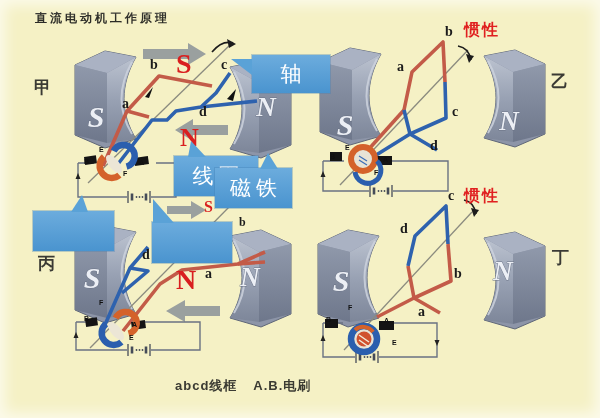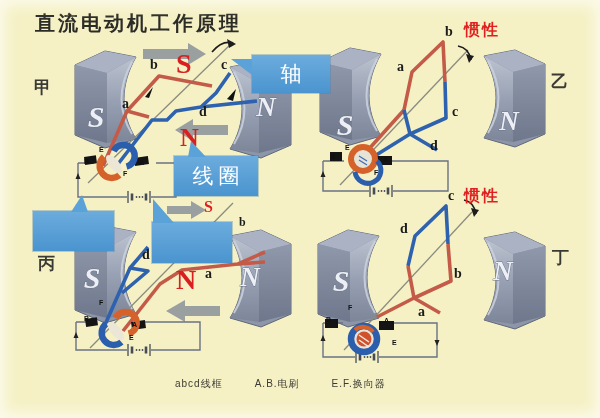--- a/index.html
+++ b/index.html
@@ -15,7 +15,7 @@
   svg.art{position:absolute;left:0;top:0;z-index:1;}
   .abs{position:absolute;z-index:10;}
   .title{
-    font-size:20px;font-weight:bold;color:#2c2c27;letter-spacing:3px;z-index:10;
+    font-size:12px;font-weight:bold;color:#2c2c27;letter-spacing:3px;z-index:10;
   }
   .panel-letter{font-size:17px;font-weight:bold;color:#3a3a34;z-index:10;}
   .lbl{

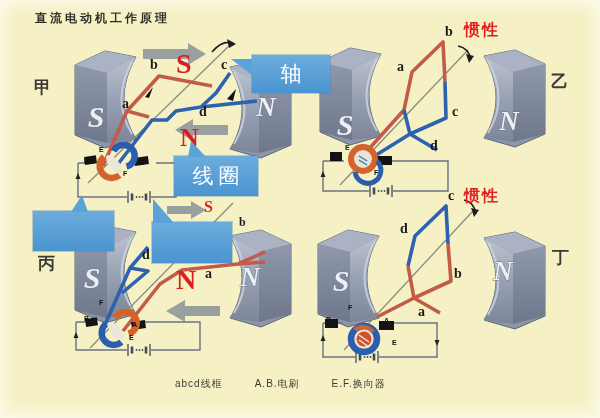--- a/index.html
+++ b/index.html
@@ -265,6 +265,10 @@
     <span>线圈</span>
   </div>
 
+  <div class="callout" style="left:215px;top:168px;width:77px;height:40px;">
+    <span class="tail" style="left:45px;top:-15px;border-bottom:16px solid #5aa2d7;border-left:8px solid transparent;border-right:10px solid transparent;"></span>
+    <span>磁铁</span>
+  </div>
 
   <div class="callout" style="left:33px;top:211px;width:81px;height:40px;">
     <span class="tail" style="left:38px;top:-16px;border-bottom:17px solid #5aa2d7;border-left:11px solid transparent;border-right:6px solid transparent;"></span>

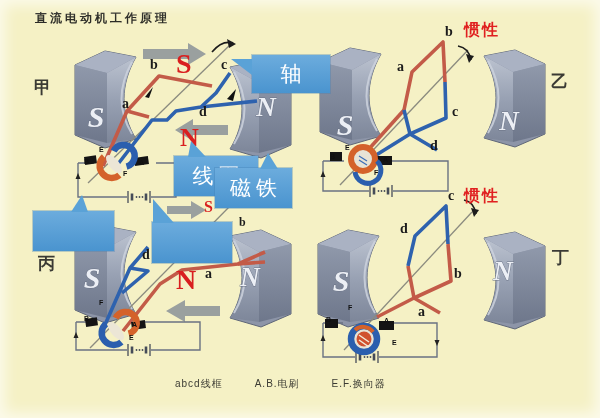--- a/index.html
+++ b/index.html
@@ -42,8 +42,8 @@
   }
   .tail{position:absolute;width:0;height:0;border:0 solid transparent;}
   .caption{
-    position:absolute;z-index:10;display:flex;gap:32px;
-    font-size:10px;font-weight:normal;color:#3b3b33;letter-spacing:1px;
+    position:absolute;z-index:10;display:flex;gap:16px;
+    font-size:13px;font-weight:bold;color:#3b3b33;letter-spacing:1px;
   }
 </style>
 </head>

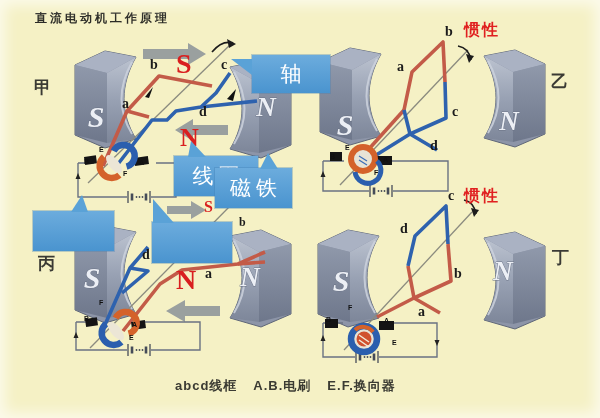--- a/index.html
+++ b/index.html
@@ -281,7 +281,6 @@
   <div class="caption" style="left:175px;top:377px;">
     <span>abcd线框</span>
     <span>A.B.电刷</span>
-    <span>E.F.换向器</span>
   </div>
 
 </div>

